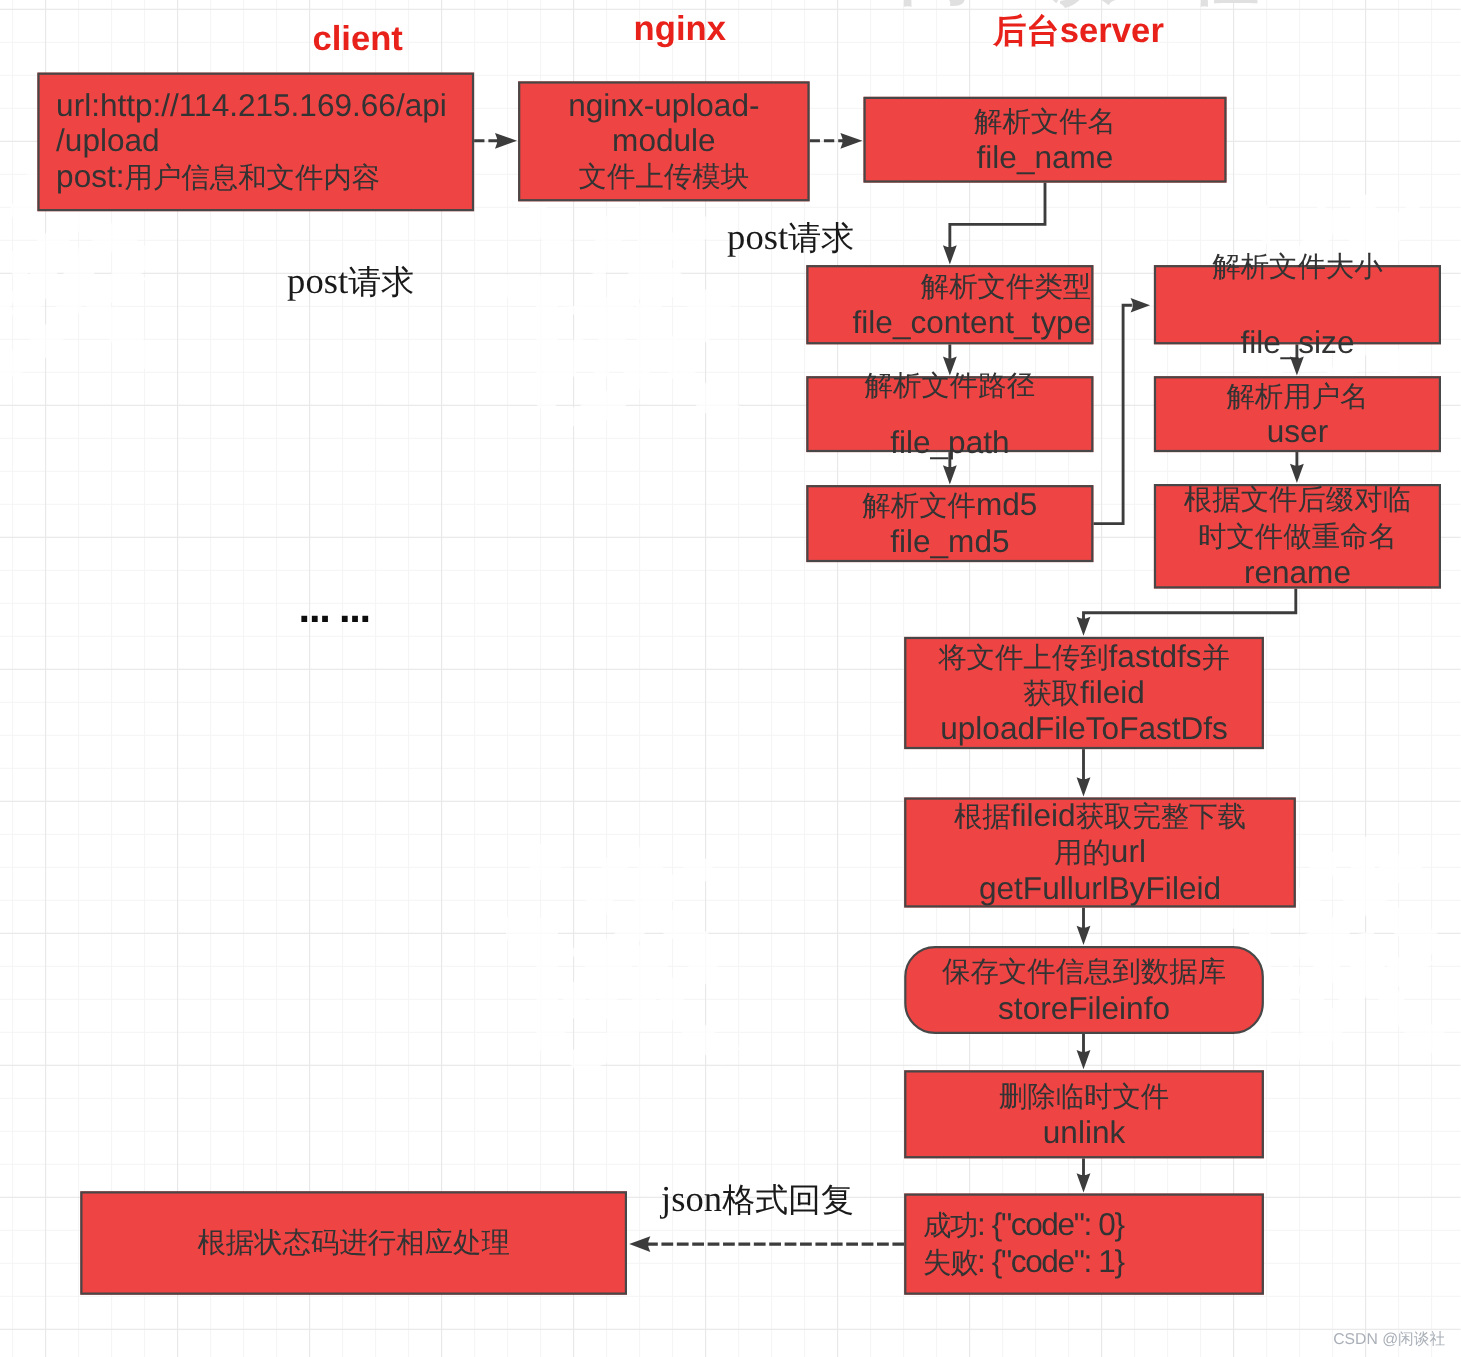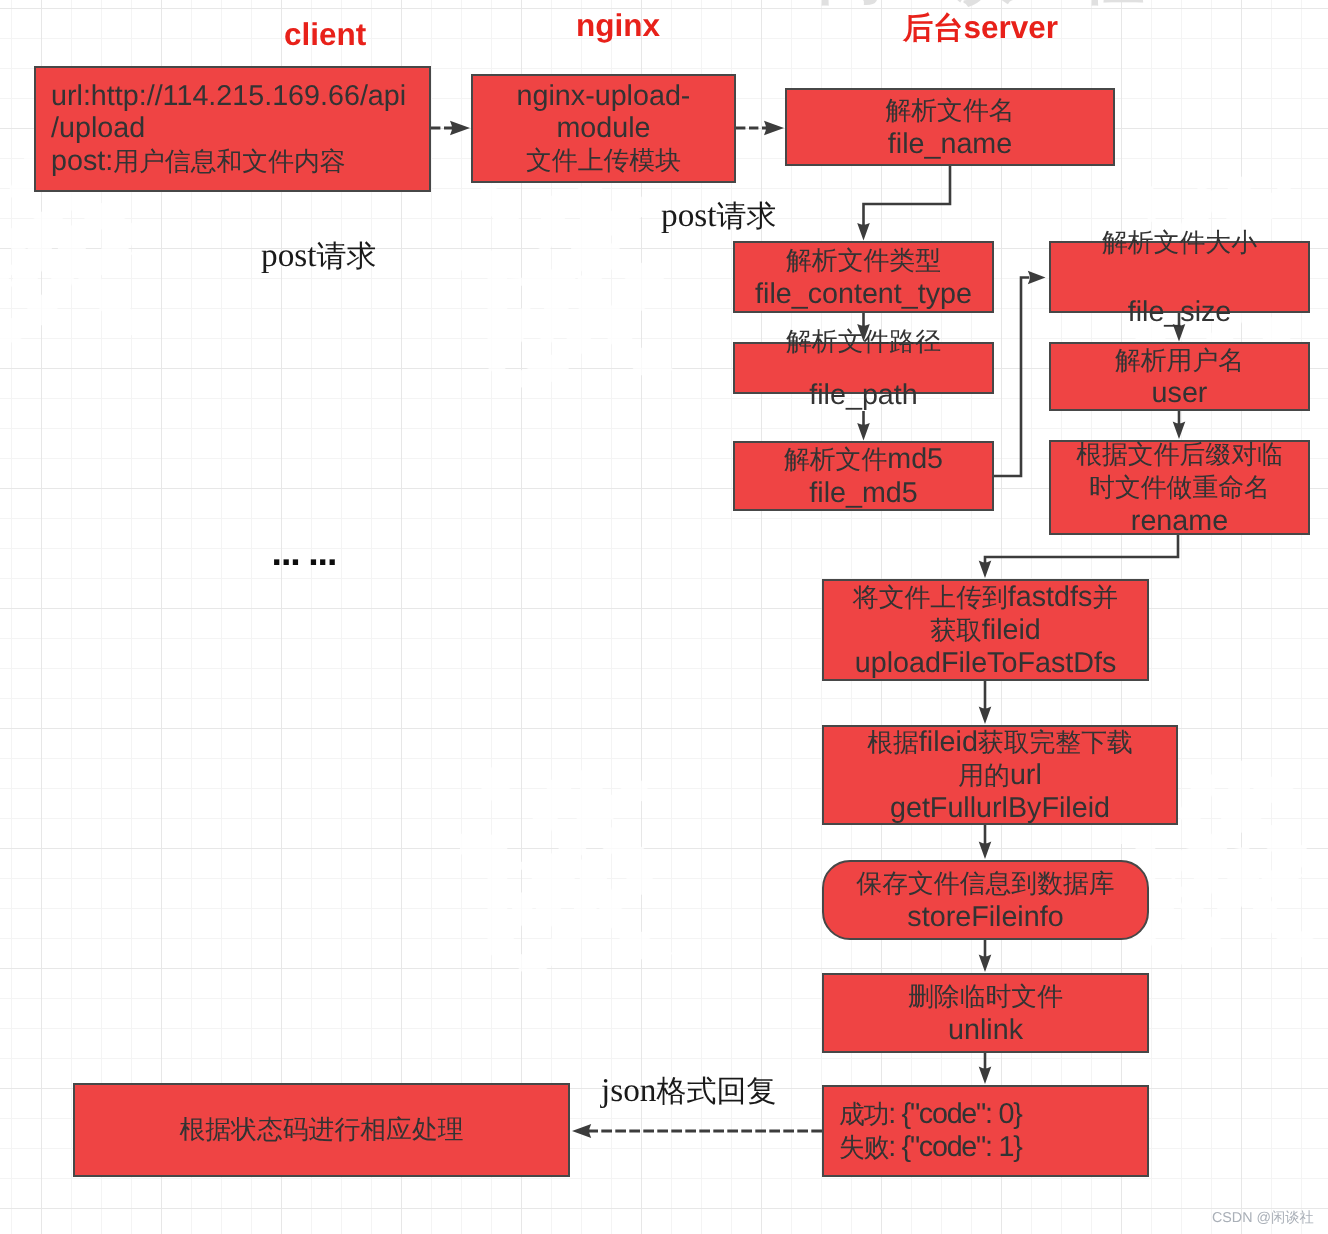--- a/index.html
+++ b/index.html
@@ -127,7 +127,7 @@
     <span>file_name</span>
   </div>
 
-  <div class="node" style="left:733px;top:241px;width:261px;height:72px;">
+  <div class="node" style="left:733px;top:241px;width:261px;height:72px;align-items:flex-end;">
     <span><i class="cjk">解析文件类型</i></span>
     <span>file_content_type</span>
   </div>

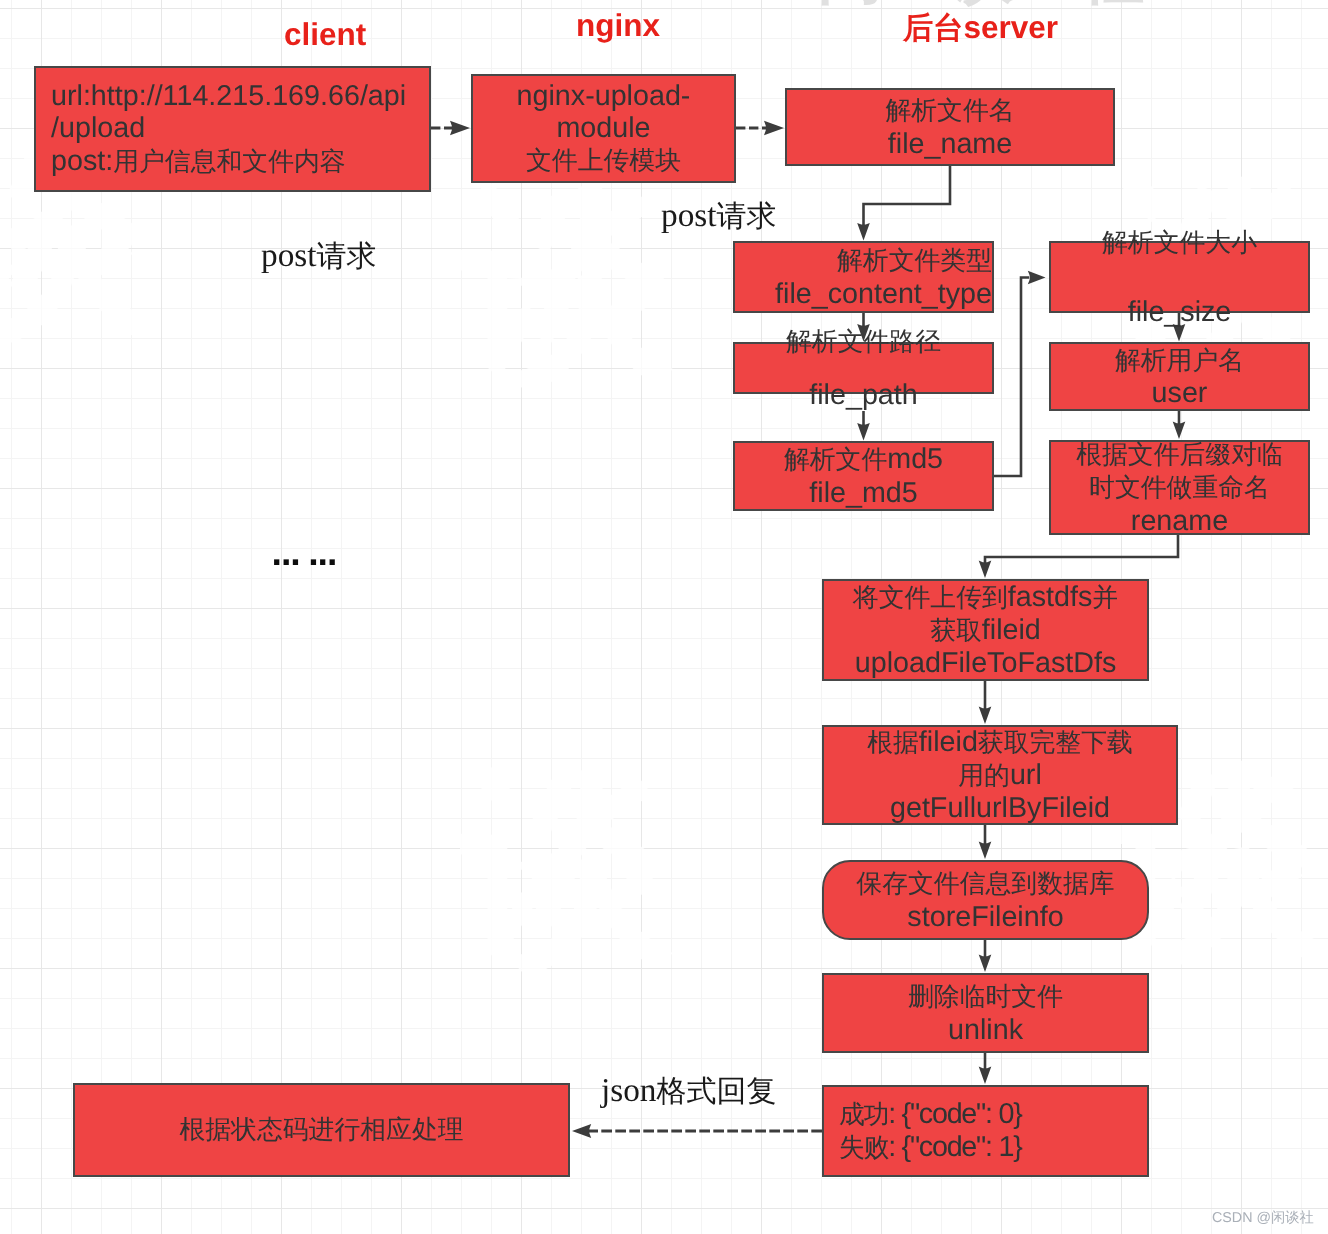--- a/index.html
+++ b/index.html
@@ -132,7 +132,7 @@
     <span>file_content_type</span>
   </div>
 
-  <div class="node" style="left:733px;top:342px;width:261px;height:52px;gap:20px;">
+  <div class="node" style="left:733px;top:342px;width:261px;height:69px;gap:20px;">
     <span><i class="cjk">解析文件路径</i></span>
     <span>file_path</span>
   </div>

